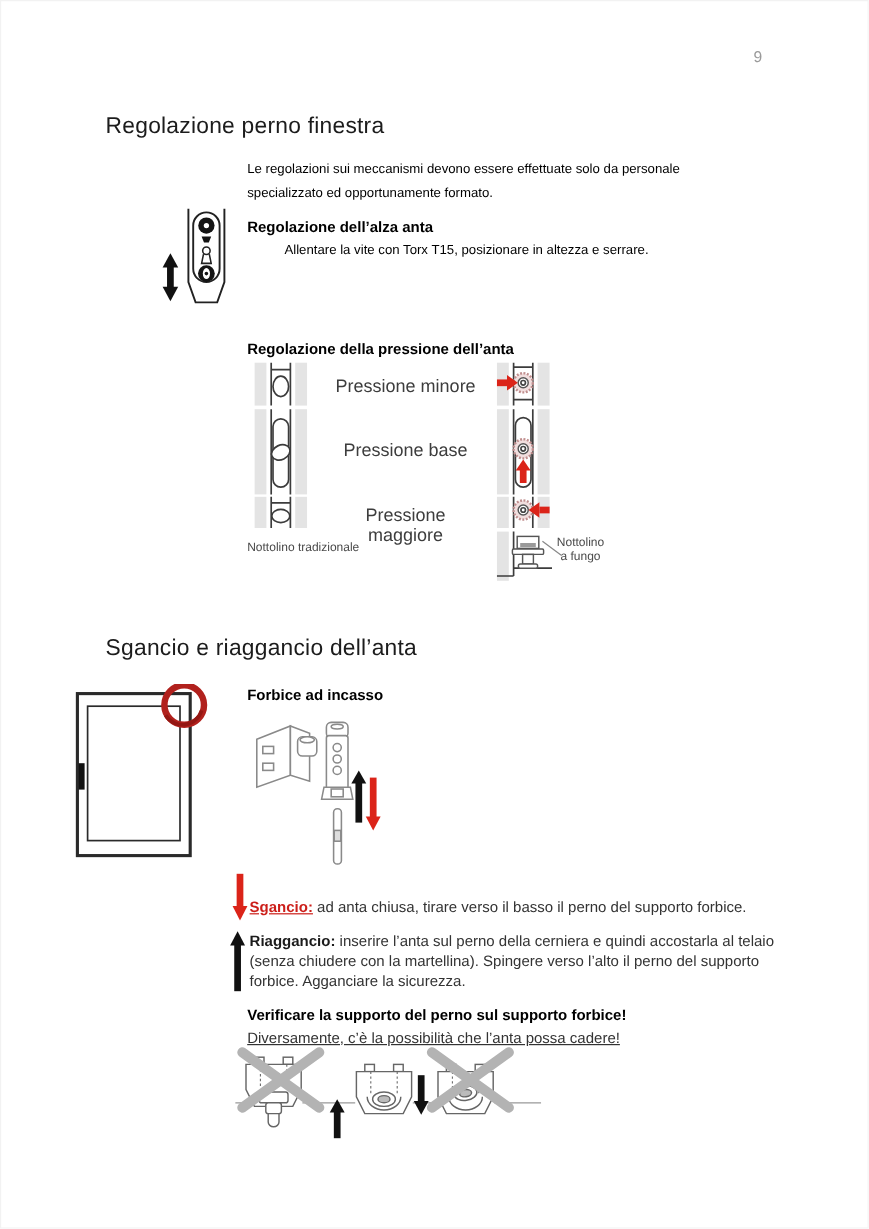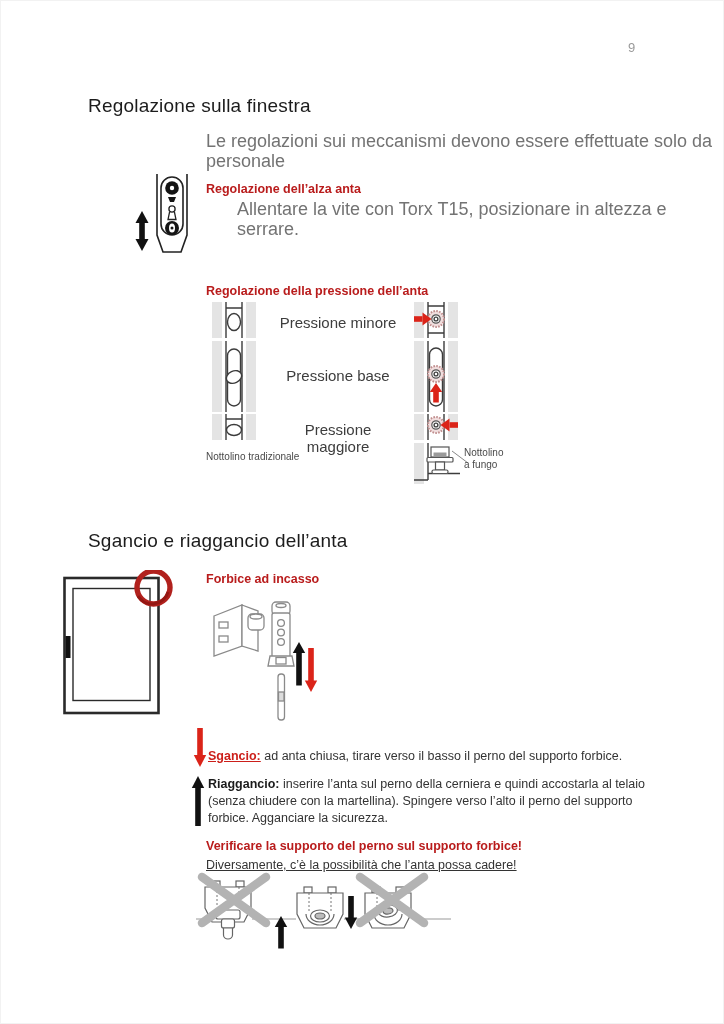--- a/index.html
+++ b/index.html
@@ -29,7 +29,7 @@
 
   <div class="abs pagenum" style="left:628px; top:40px;">9</div>
 
-  <div class="abs h1" style="left:88px; top:95px;">Regolazione sulla finestra</div>
+  <div class="abs h1" style="left:88px; top:95px;">Regolazione perno finestra</div>
 
   <div class="abs body-txt" style="left:206px; top:131px;">
     <div>Le regolazioni sui meccanismi devono essere effettuate solo da personale</div>

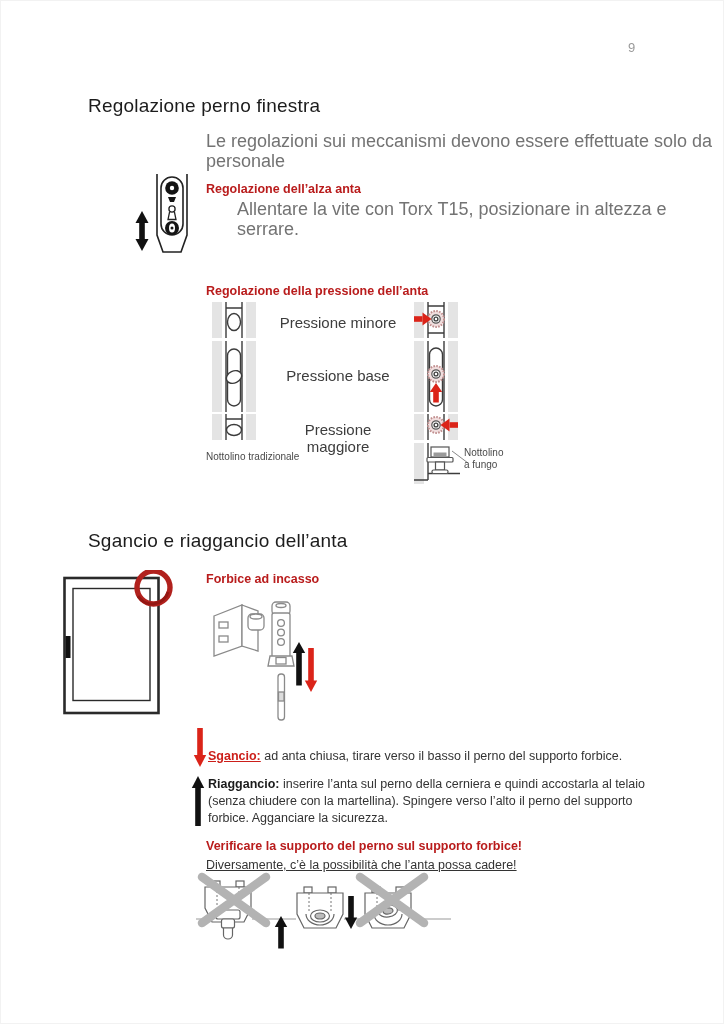--- a/index.html
+++ b/index.html
@@ -12,7 +12,7 @@
   .abs { position:absolute; }
   .pagenum { font-size:13px; color:#9a9a9a; }
   .h1 { font-size:19px; color:#1c1c1c; font-weight:400; letter-spacing:.2px; }
-  .body-txt { font-size:18px; color:#737373; line-height:20px; }
+  .body-txt { font-size:11px; color:#000000; line-height:20px; }
   .body-txt2 { font-size:12.5px; color:#333; line-height:17px; }
   .bold { font-weight:bold; color:#1b1b1b; }
   .red-bold { font-weight:bold; color:#cc1f1a;text-decoration:underline; }

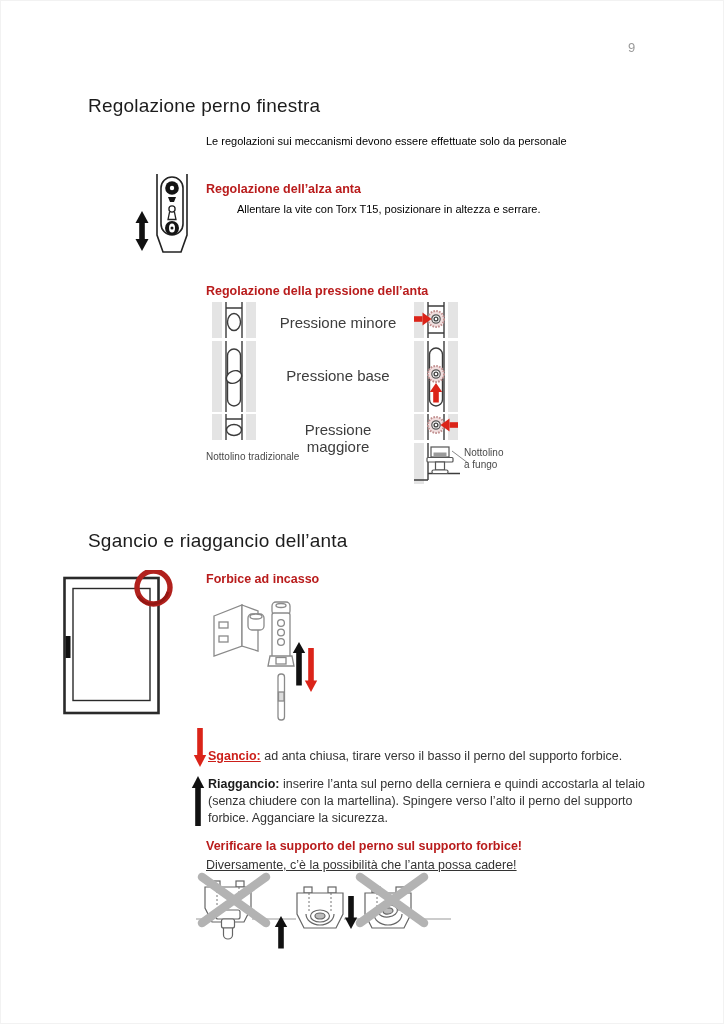--- a/index.html
+++ b/index.html
@@ -33,6 +33,7 @@
 
   <div class="abs body-txt" style="left:206px; top:131px;">
     <div>Le regolazioni sui meccanismi devono essere effettuate solo da personale</div>
+    <div>specializzato ed opportunamente formato.</div>
   </div>
 
   <div class="abs" style="left:132px; top:173px;">

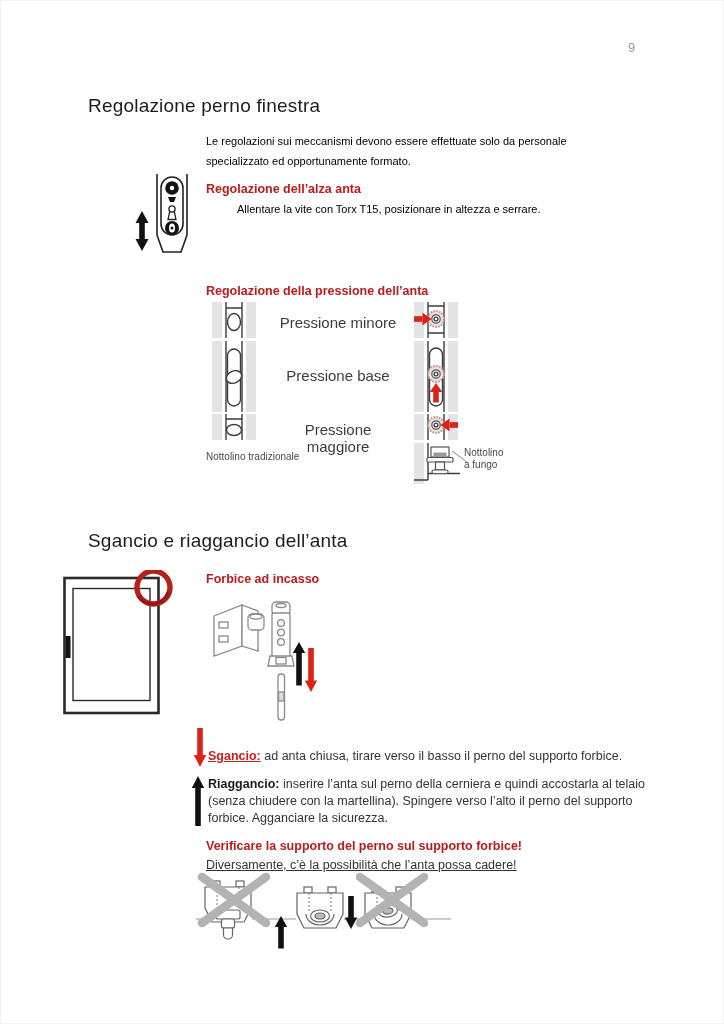--- a/index.html
+++ b/index.html
@@ -16,7 +16,7 @@
   .body-txt2 { font-size:12.5px; color:#333; line-height:17px; }
   .bold { font-weight:bold; color:#1b1b1b; }
   .red-bold { font-weight:bold; color:#cc1f1a;text-decoration:underline; }
-  .sub { font-size:12.5px; font-weight:bold; color:#b91c1c; }
+  .sub { font-size:12.5px; font-weight:bold; color:#000000; }
   .diag-label { font-size:15px; color:#3d3d3d; }
   .caption { font-size:10px; color:#4a4a4a; line-height:12px; }
   .center { text-align:center; }

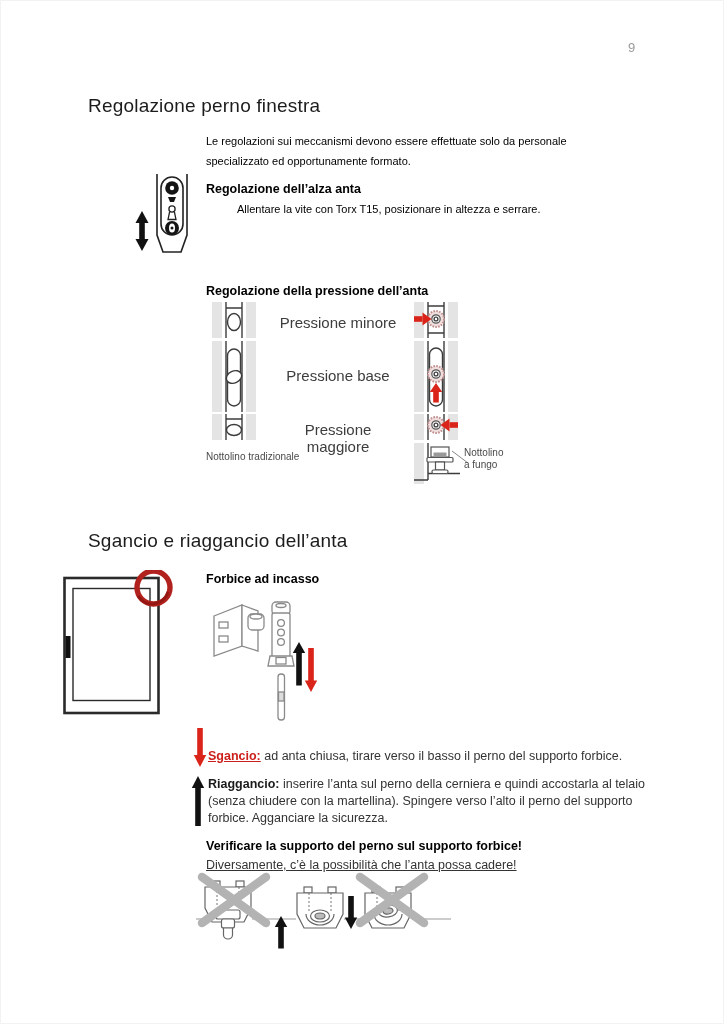--- a/index.html
+++ b/index.html
@@ -18,7 +18,7 @@
   .red-bold { font-weight:bold; color:#cc1f1a;text-decoration:underline; }
   .sub { font-size:12.5px; font-weight:bold; color:#000000; }
   .diag-label { font-size:15px; color:#3d3d3d; }
-  .caption { font-size:10px; color:#4a4a4a; line-height:12px; }
+  .caption { font-size:10px; color:#4a4a4a; line-height:12px;text-align:center; }
   .center { text-align:center; }
   svg { display:block; }
 </style>

